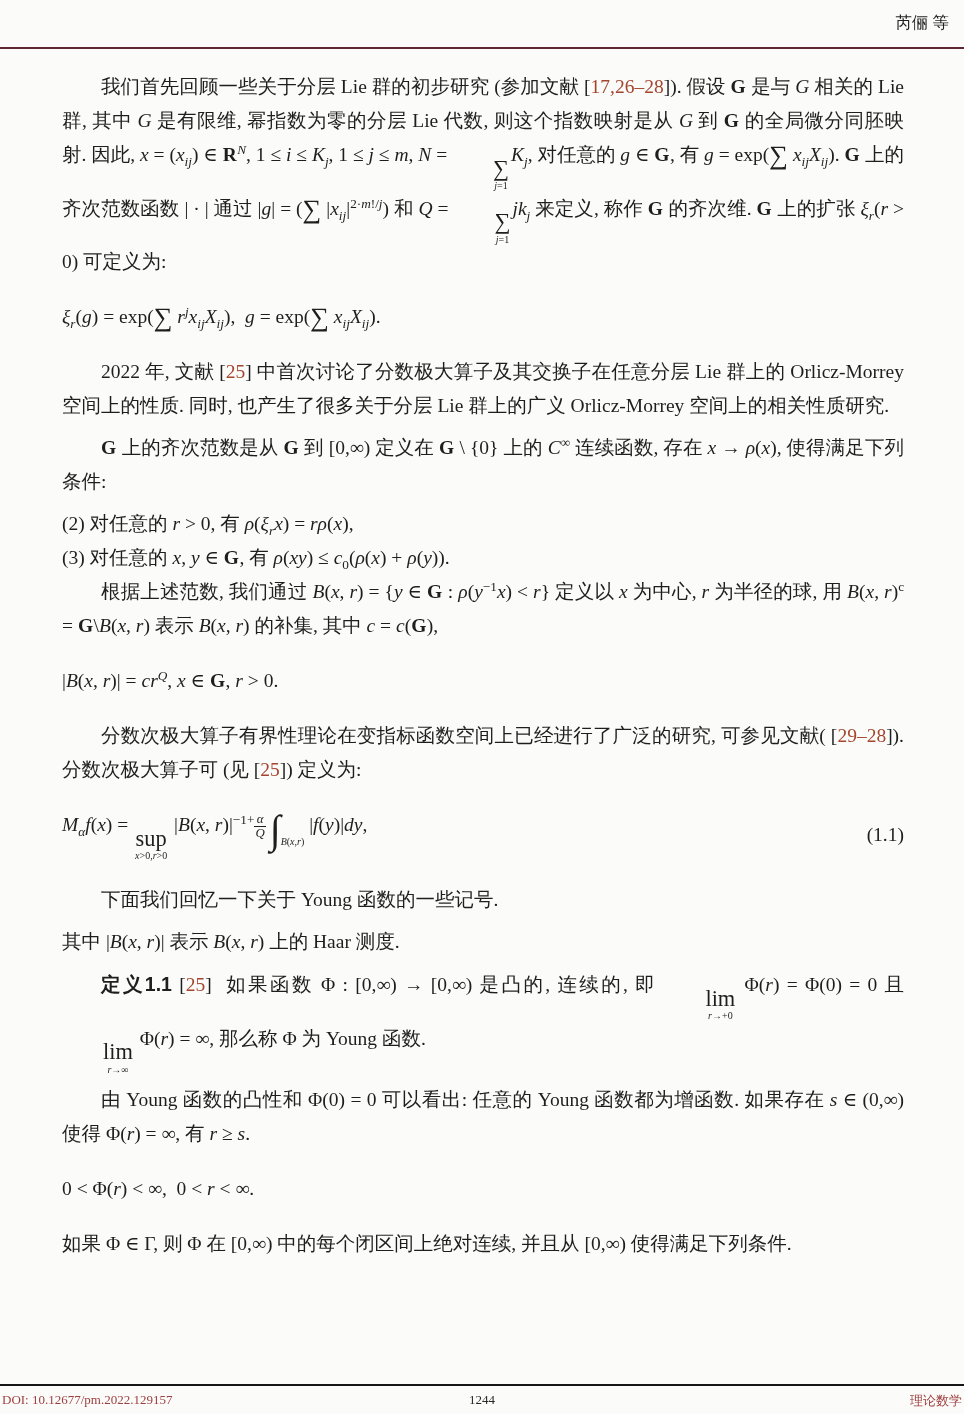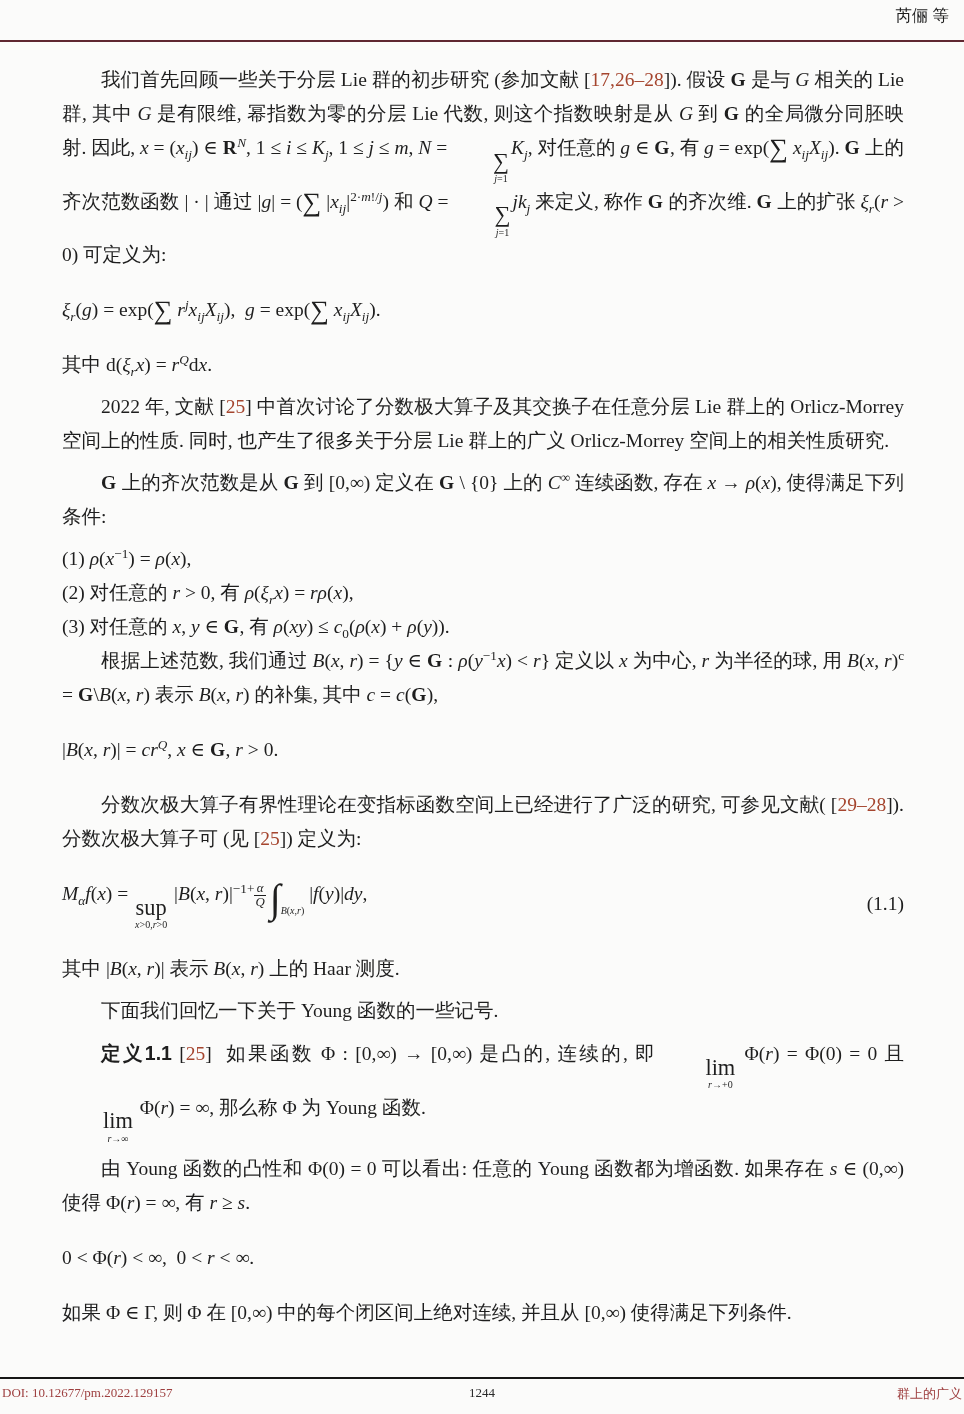--- a/index.html
+++ b/index.html
@@ -10,7 +10,7 @@
     width:964px;height:1414px;background:var(--paper);color:var(--ink);
     font-family:"Liberation Serif","DejaVu Serif",serif;position:relative;overflow:hidden;
   }
-  .page{position:absolute;inset:0;}
+  .page{position:absolute;inset:0;margin-top:7px;}
   .running-head{position:absolute;top:5px;right:15px;font-size:16.5px;}
   .head-rule{position:absolute;top:40px;left:0;right:0;height:2px;background:var(--rule);}
   .content{

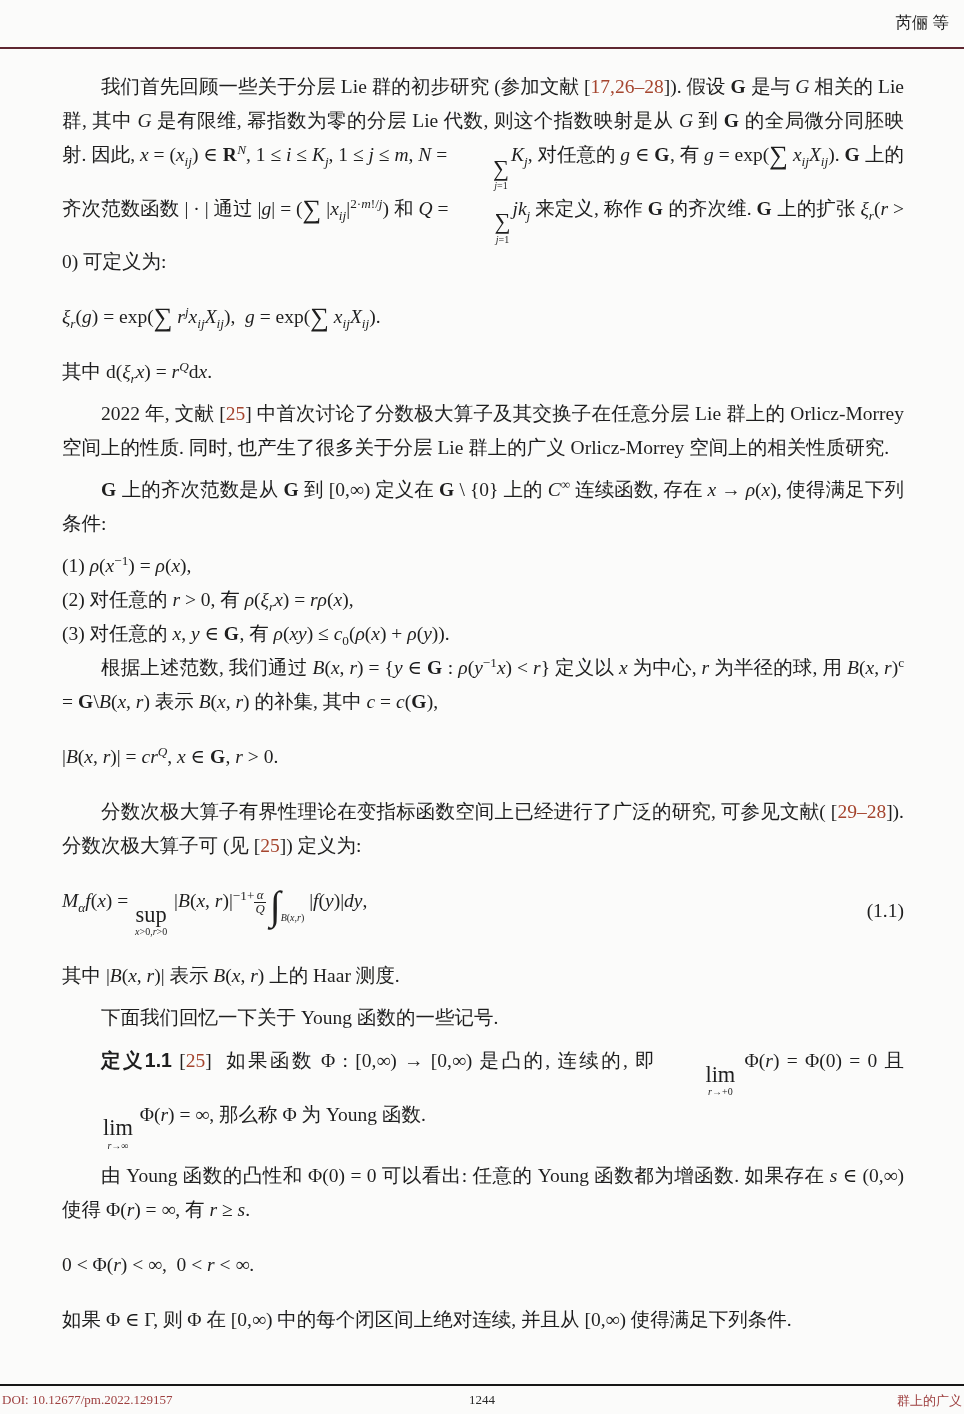--- a/index.html
+++ b/index.html
@@ -59,7 +59,6 @@
           <span class="lim"><em>j</em>=1</span>
         </span><em>jk<sub>j</sub></em> 来定义, 称作 <span class="bb">G</span> 的齐次维. <span class="bb">G</span> 上的扩张 <em>ξ<sub>r</sub></em>(<em>r</em> &gt; 0) 可定义为:</p>
       <div class="display"><span class="eq"><em>ξ<sub>r</sub></em>(<em>g</em>) = exp(<span class="bigop">∑</span> <em>r<sup>j</sup></em><em>x<sub>ij</sub></em><em>X<sub>ij</sub></em>), &nbsp;<em>g</em> = exp(<span class="bigop">∑</span> <em>x<sub>ij</sub></em><em>X<sub>ij</sub></em>).</span></div>
-      <p class="para">其中 d(<em>ξ<sub>r</sub></em><em>x</em>) = <em>r</em><sup><em class="scr">Q</em></sup>d<em>x</em>.</p>
       <p class="para indent">2022 年, 文献 [<a class="cite">25</a>] 中首次讨论了分数极大算子及其交换子在任意分层 Lie 群上的 Orlicz-Morrey 空间上的性质. 同时, 也产生了很多关于分层 Lie 群上的广义 Orlicz-Morrey 空间上的相关性质研究.</p>
       <p class="para indent"><span class="bb">G</span> 上的齐次范数是从 <span class="bb">G</span> 到 [0,∞) 定义在 <span class="bb">G</span> \ {0} 上的 <em>C</em><sup>∞</sup> 连续函数, 存在 <em>x</em> → <em>ρ</em>(<em>x</em>), 使得满足下列条件:</p>
       <p class="item">(1) <em>ρ</em>(<em>x</em><sup>−1</sup>) = <em>ρ</em>(<em>x</em>),</p>

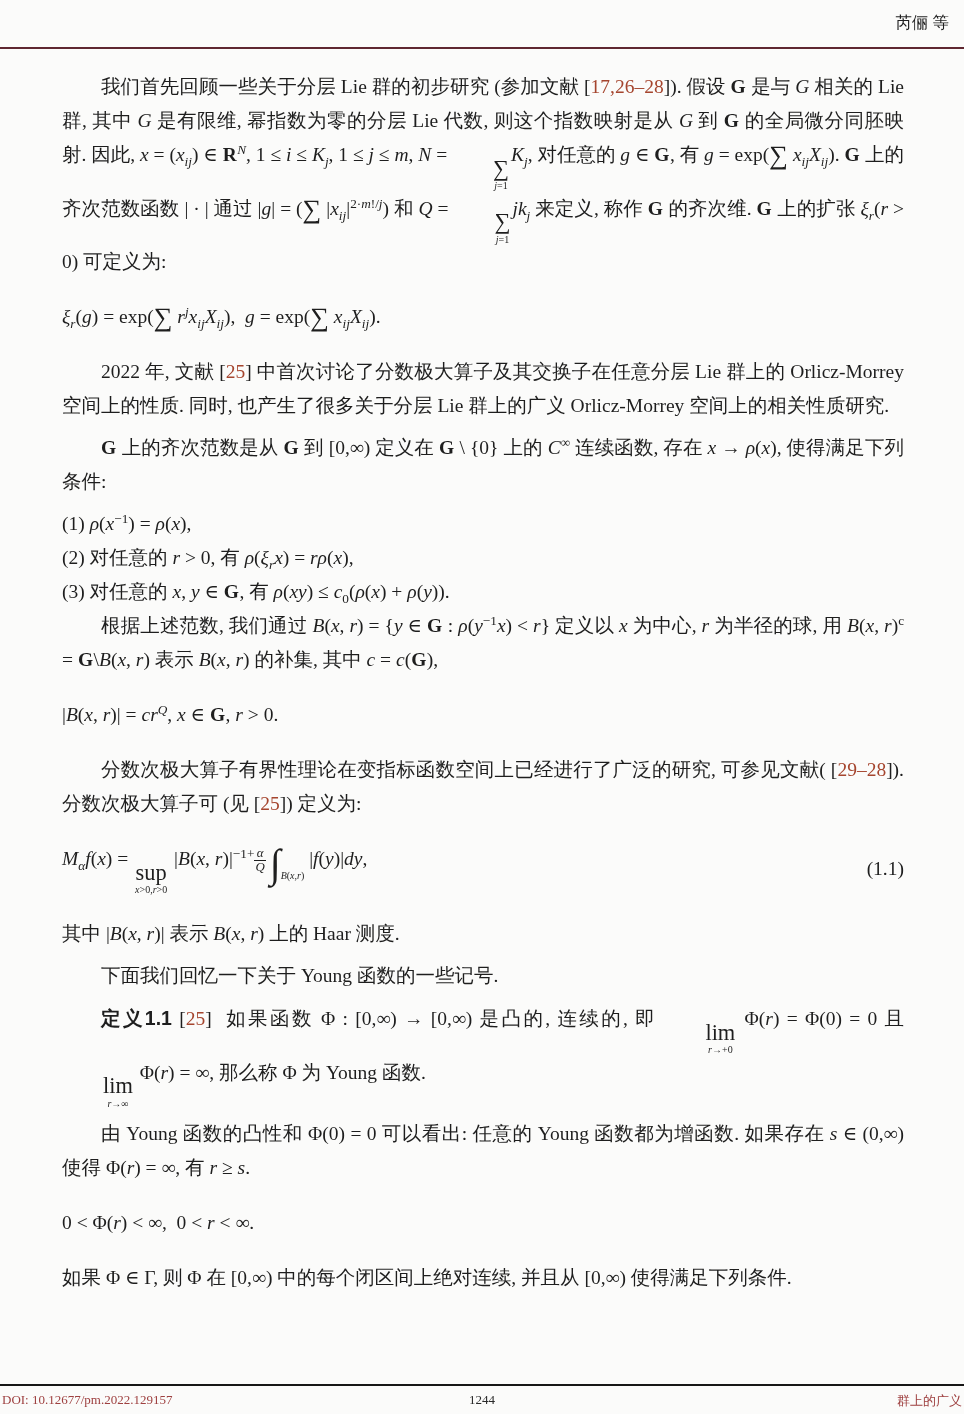--- a/index.html
+++ b/index.html
@@ -61,7 +61,6 @@
       <div class="display"><span class="eq"><em>ξ<sub>r</sub></em>(<em>g</em>) = exp(<span class="bigop">∑</span> <em>r<sup>j</sup></em><em>x<sub>ij</sub></em><em>X<sub>ij</sub></em>), &nbsp;<em>g</em> = exp(<span class="bigop">∑</span> <em>x<sub>ij</sub></em><em>X<sub>ij</sub></em>).</span></div>
       <p class="para indent">2022 年, 文献 [<a class="cite">25</a>] 中首次讨论了分数极大算子及其交换子在任意分层 Lie 群上的 Orlicz-Morrey 空间上的性质. 同时, 也产生了很多关于分层 Lie 群上的广义 Orlicz-Morrey 空间上的相关性质研究.</p>
       <p class="para indent"><span class="bb">G</span> 上的齐次范数是从 <span class="bb">G</span> 到 [0,∞) 定义在 <span class="bb">G</span> \ {0} 上的 <em>C</em><sup>∞</sup> 连续函数, 存在 <em>x</em> → <em>ρ</em>(<em>x</em>), 使得满足下列条件:</p>
-      <p class="item">(1) <em>ρ</em>(<em>x</em><sup>−1</sup>) = <em>ρ</em>(<em>x</em>),</p>
       <p class="item">(2) 对任意的 <em>r</em> &gt; 0, 有 <em>ρ</em>(<em>ξ<sub>r</sub></em><em>x</em>) = <em>rρ</em>(<em>x</em>),</p>
       <p class="item">(3) 对任意的 <em>x</em>, <em>y</em> ∈ <span class="bb">G</span>, 有 <em>ρ</em>(<em>xy</em>) ≤ <em>c</em><sub>0</sub>(<em>ρ</em>(<em>x</em>) + <em>ρ</em>(<em>y</em>)).</p>
       <p class="para indent">根据上述范数, 我们通过 <em>B</em>(<em>x</em>, <em>r</em>) = {<em>y</em> ∈ <span class="bb">G</span> : <em>ρ</em>(<em>y</em><sup>−1</sup><em>x</em>) &lt; <em>r</em>} 定义以 <em>x</em> 为中心, <em>r</em> 为半径的球, 用 <em>B</em>(<em>x</em>, <em>r</em>)<sup>c</sup> = <span class="bb">G</span>\<em>B</em>(<em>x</em>, <em>r</em>) 表示 <em>B</em>(<em>x</em>, <em>r</em>) 的补集, 其中 <em>c</em> = <em>c</em>(<span class="bb">G</span>),</p>

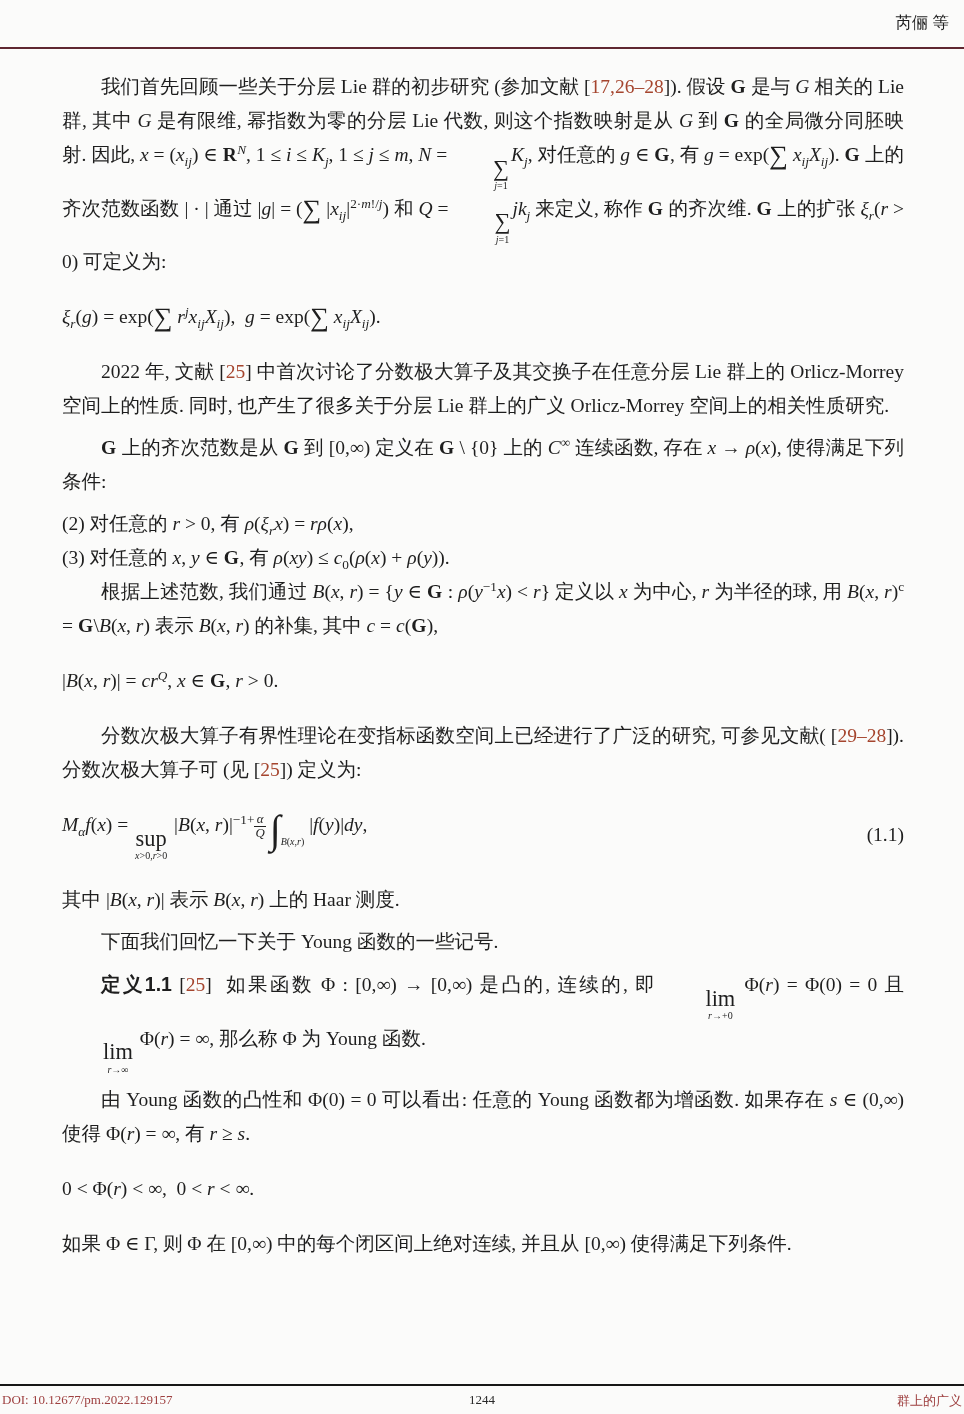--- a/index.html
+++ b/index.html
@@ -73,8 +73,8 @@
               <span class="n"><em>α</em></span>
               <span class="d"><em class="scr">Q</em></span>
             </span></sup><span class="int">∫</span><sub class="isub"><em>B</em>(<em>x</em>,<em>r</em>)</sub> |<em>f</em>(<em>y</em>)|<em>dy</em>,</span><span class="eqno">(1.1)</span></div>
+      <p class="para indent">下面我们回忆一下关于 Young 函数的一些记号.</p>
       <p class="para">其中 |<em>B</em>(<em>x</em>, <em>r</em>)| 表示 <em>B</em>(<em>x</em>, <em>r</em>) 上的 Haar 测度.</p>
-      <p class="para indent">下面我们回忆一下关于 Young 函数的一些记号.</p>
       <p class="para indent"><b class="defhead">定义1.1</b> [<a class="cite">25</a>] &nbsp;如果函数 Φ : [0,∞) → [0,∞) 是凸的, 连续的, 即 <span class="mop">
           <span class="op">lim</span>
           <span class="lim"><em>r</em>→+0</span>

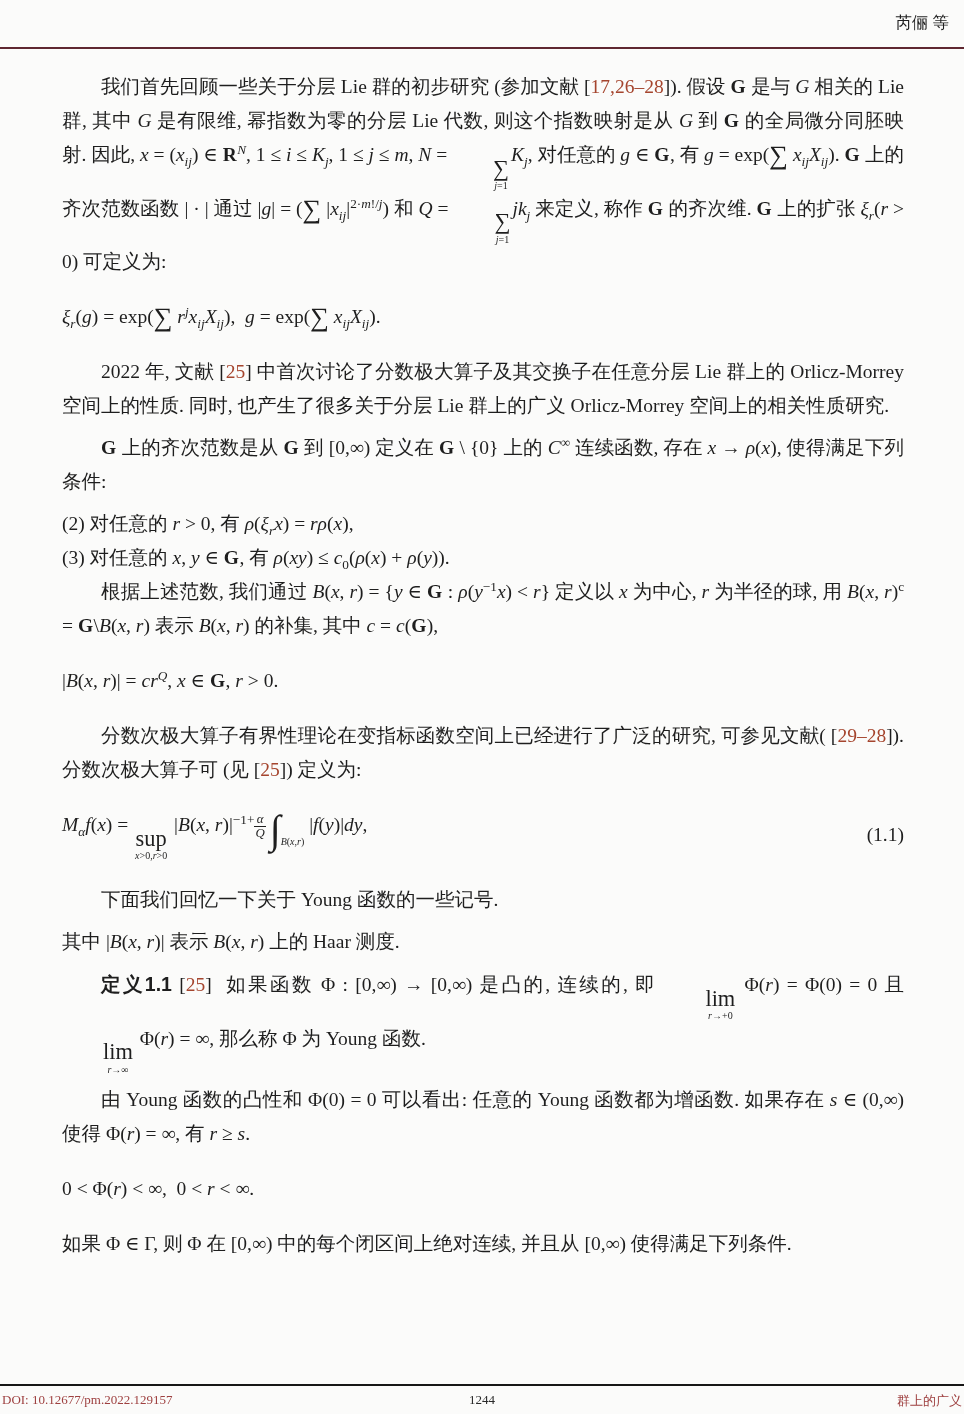--- a/index.html
+++ b/index.html
@@ -91,7 +91,7 @@
   <div class="footer">
     <span class="doi">DOI: 10.12677/pm.2022.129157</span>
     <span class="pagenum">1244</span>
-    <span class="journal">群上的广义</span>
+    <span class="journal">理论数学</span>
   </div>
 </div>
 

